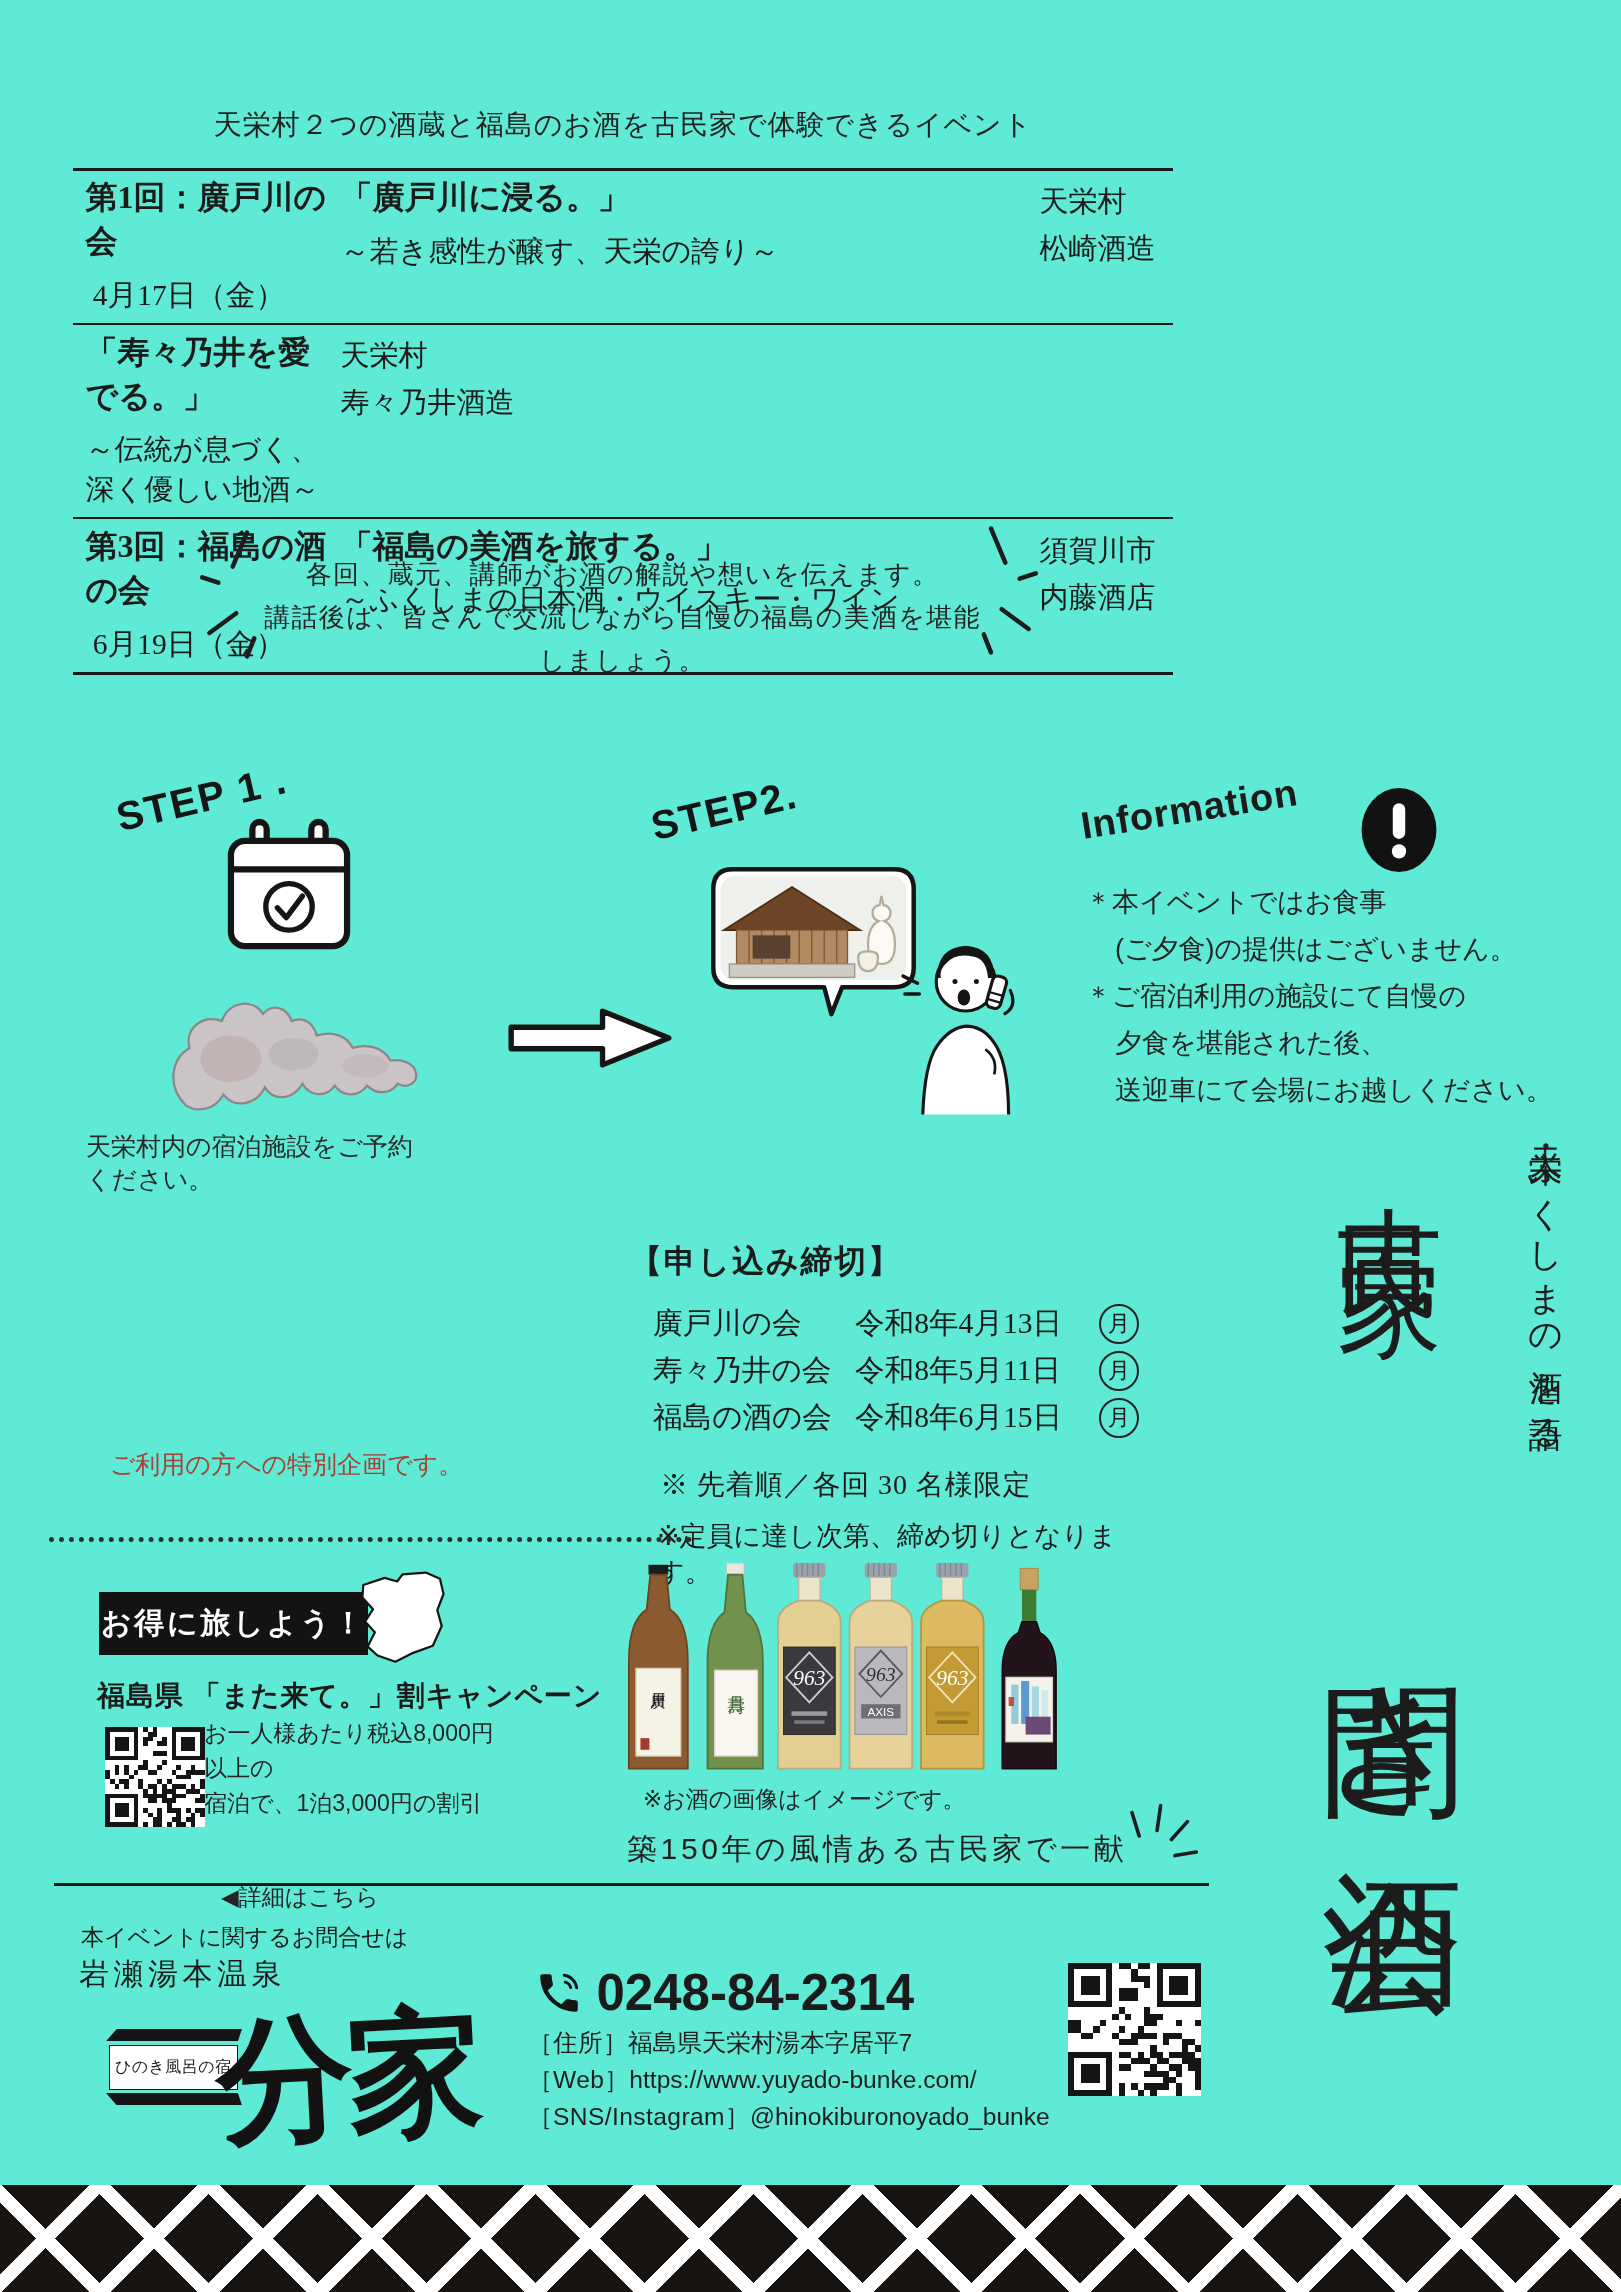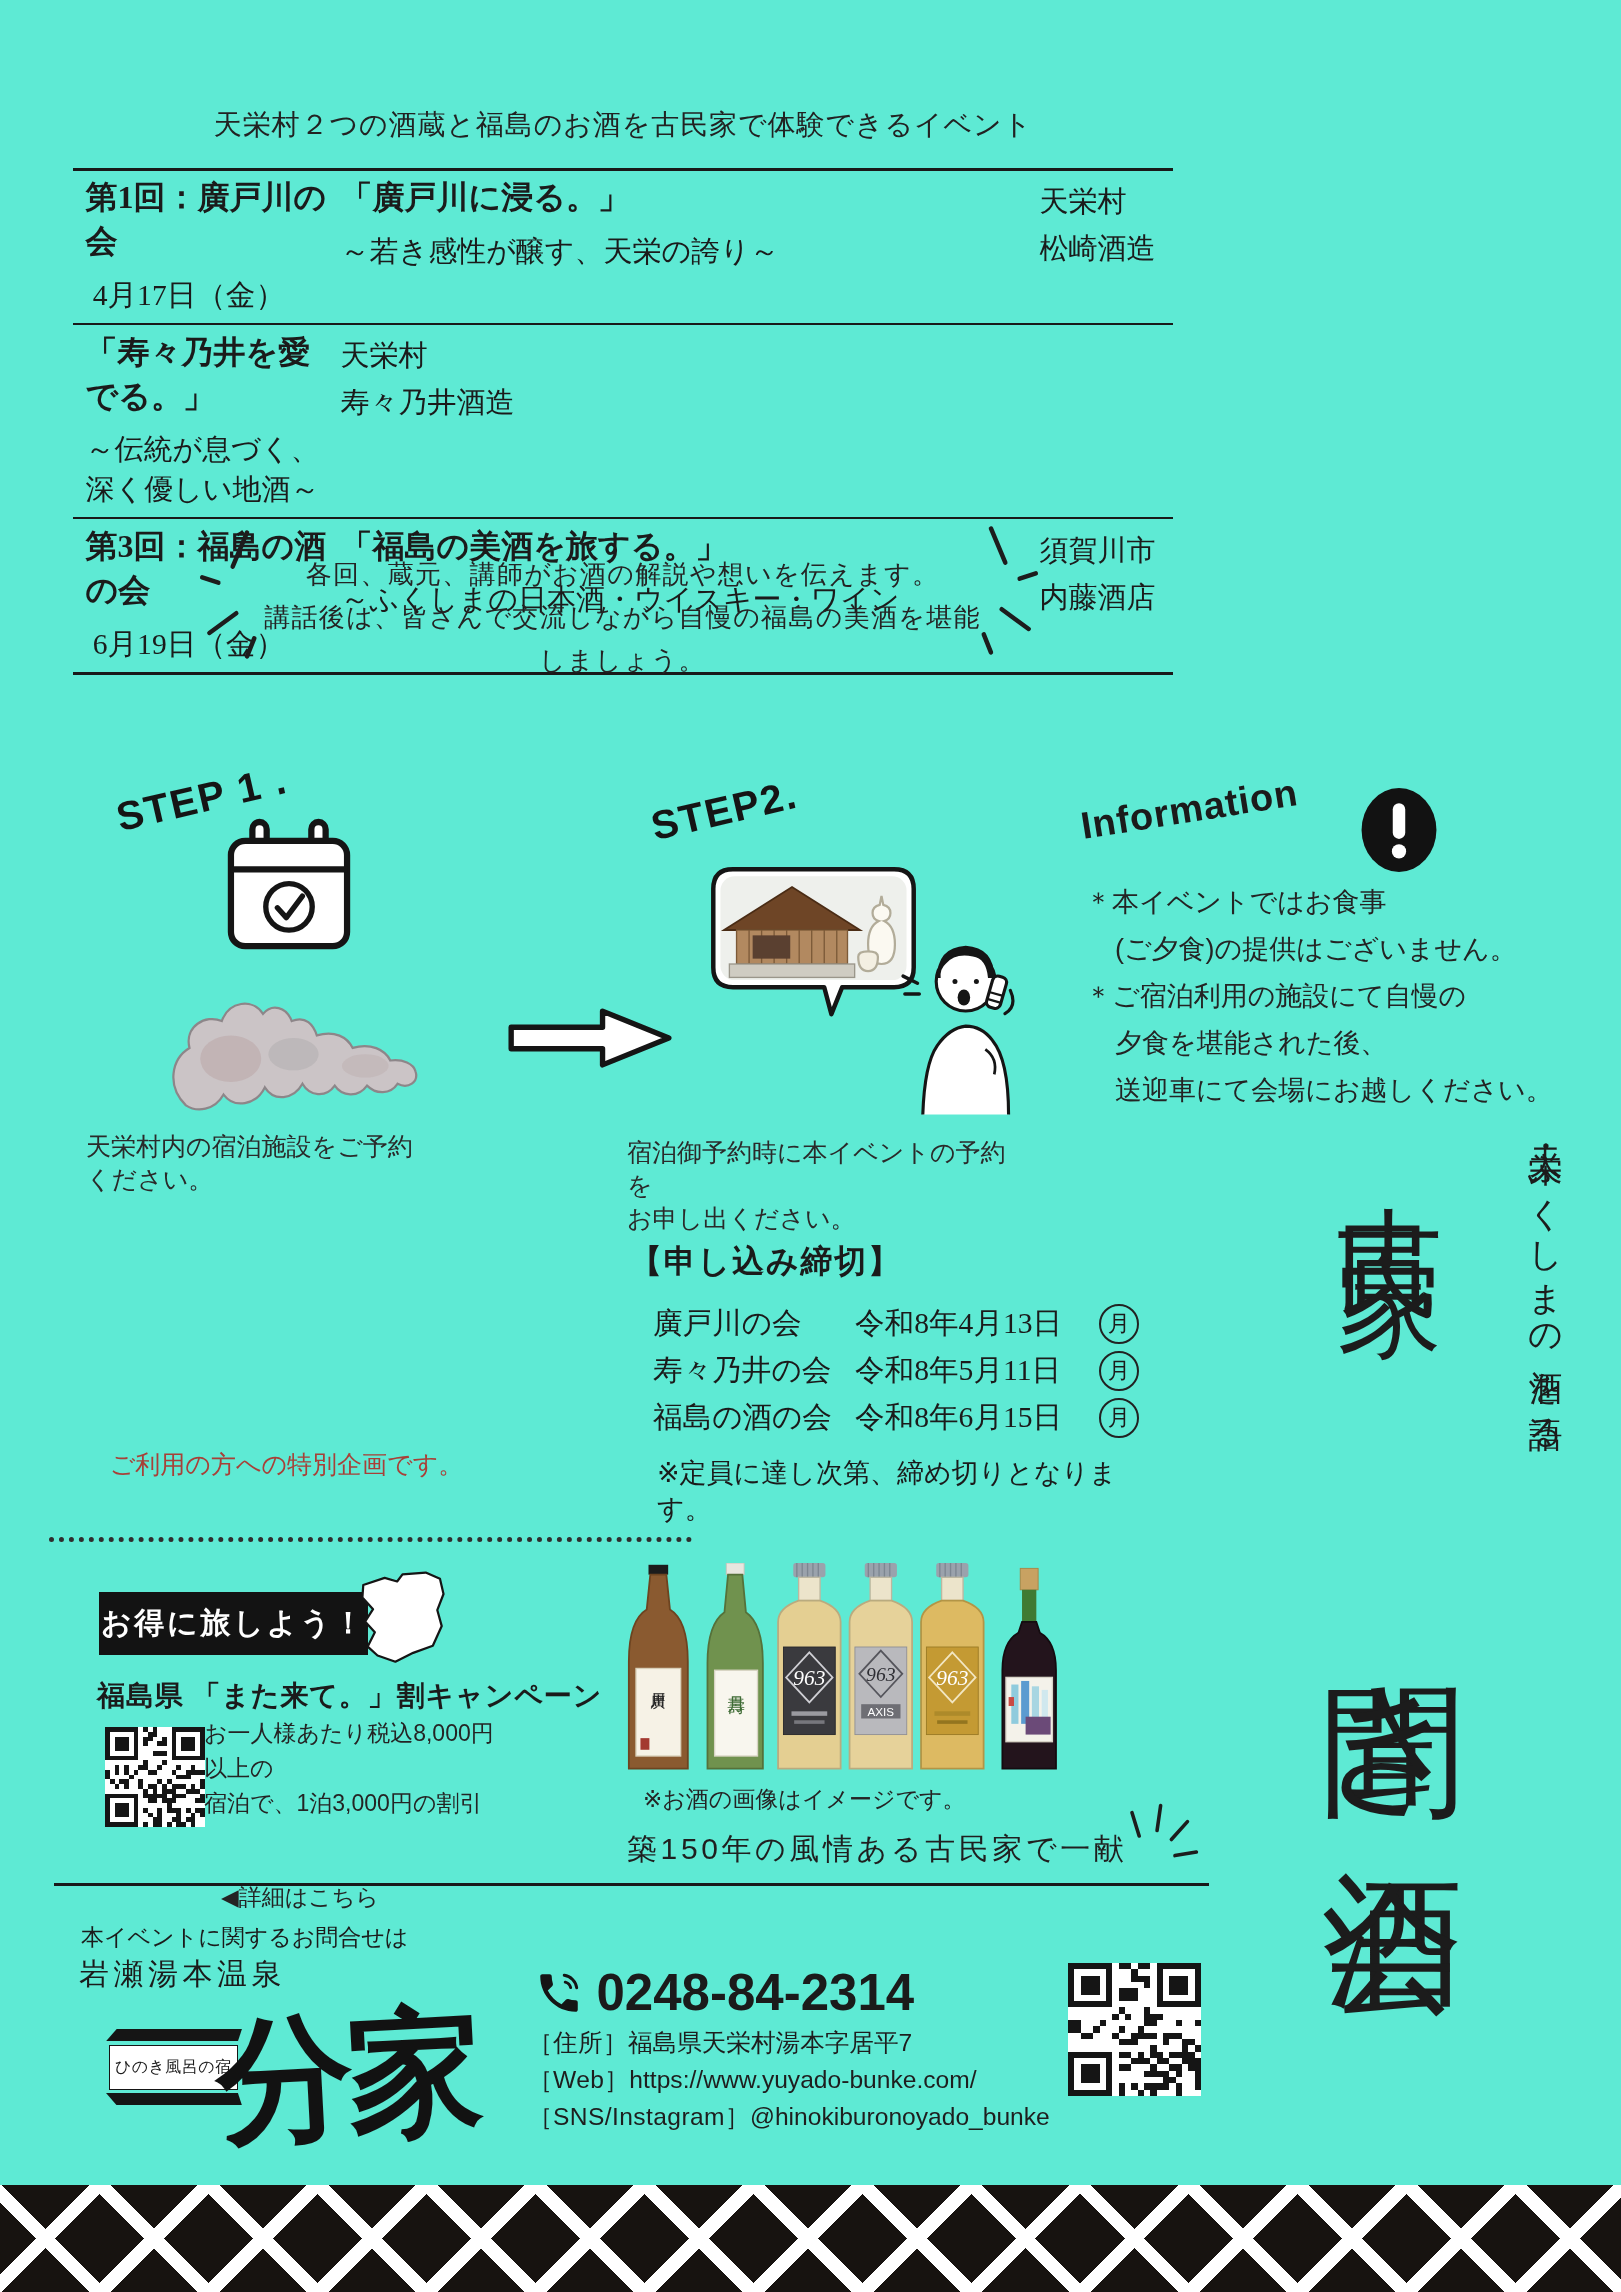--- a/index.html
+++ b/index.html
@@ -211,10 +211,6 @@
     <path d="M30 205 Q32 148 46 128 Q60 108 78 106 Q96 106 108 122 Q126 144 126 205" fill="#fff" stroke="#151515" stroke-width="3.5"></path>
     <path d="M100 132 Q114 142 110 160" fill="none" stroke="#151515" stroke-width="3"></path>
   </svg>
-  <div class="abs caption cap2">
-    <div>宿泊御予約時に本イベントの予約を</div>
-    <div>お申し出ください。</div>
-  </div>
 
   <div class="abs info-label">Information</div>
   <svg class="abs" style="left:1358px;top:785px" width="82" height="90" viewBox="0 0 92 100">

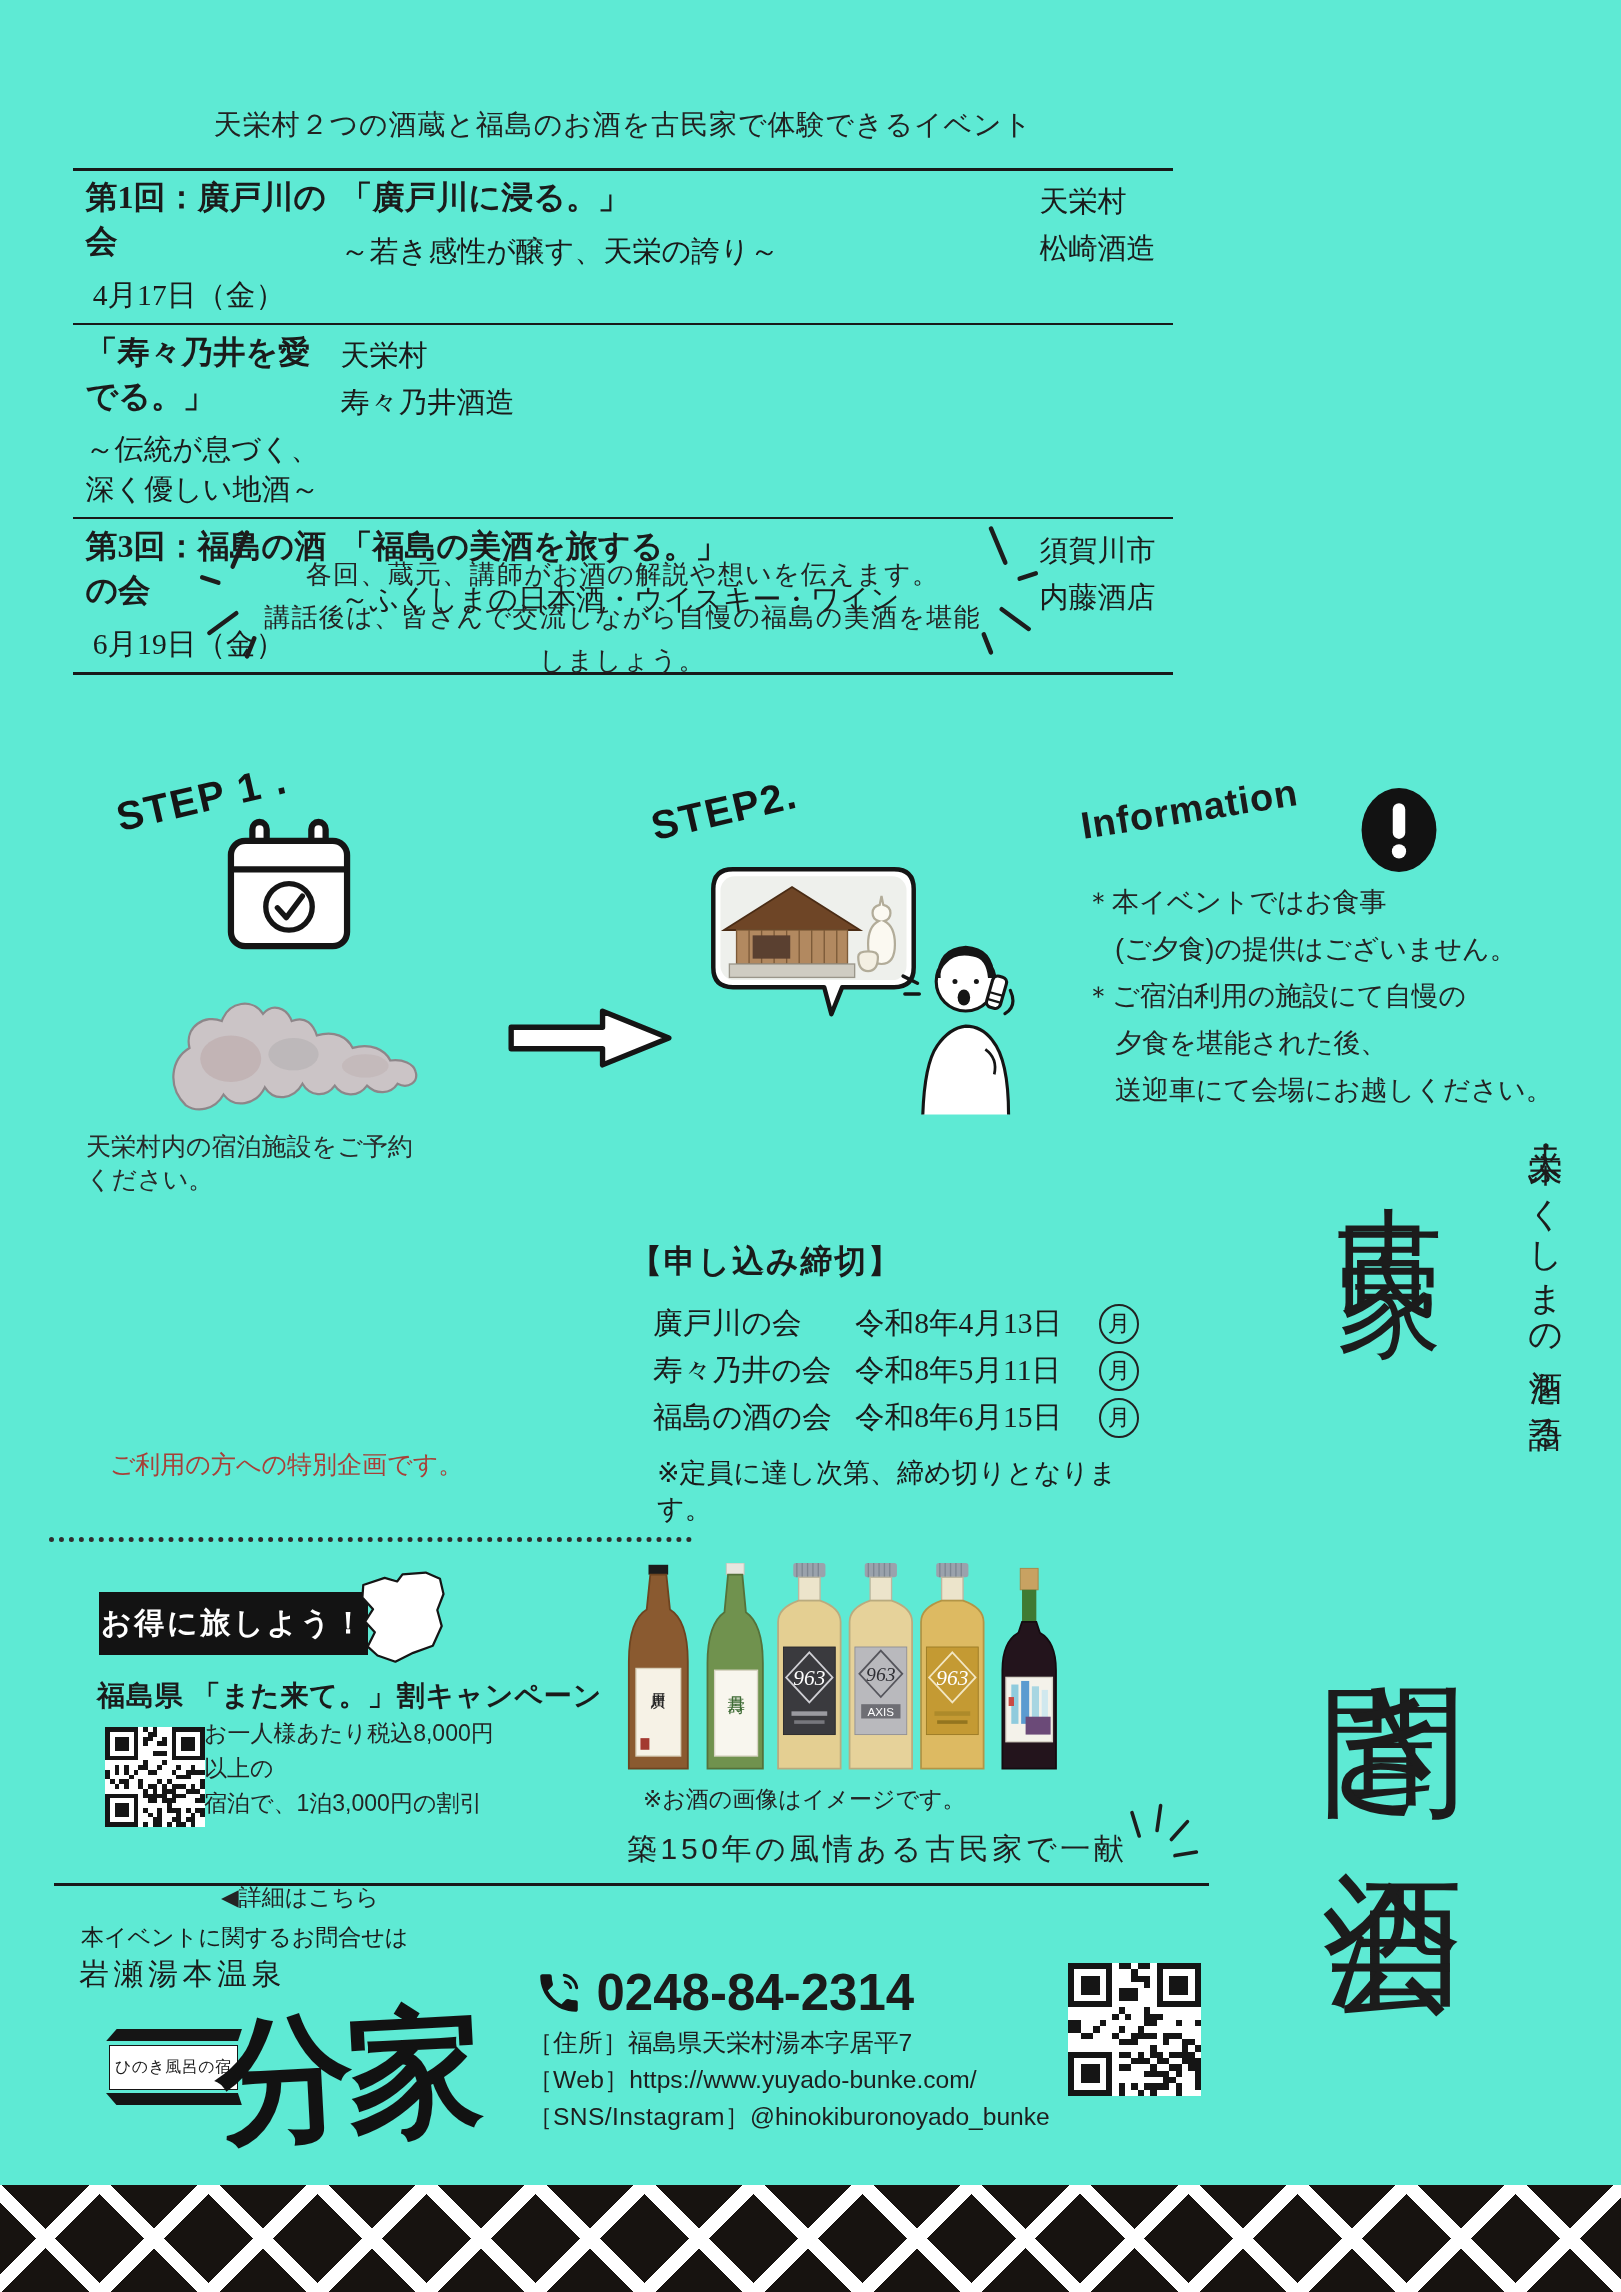--- a/index.html
+++ b/index.html
@@ -245,6 +245,7 @@
         <span class="maru">月</span>
       </div>
     </div>
+    <div class="dl-note1">※ 先着順／各回 30 名様限定</div>
     <div class="dl-note2">※定員に達し次第、締め切りとなります。</div>
   </div>
 

